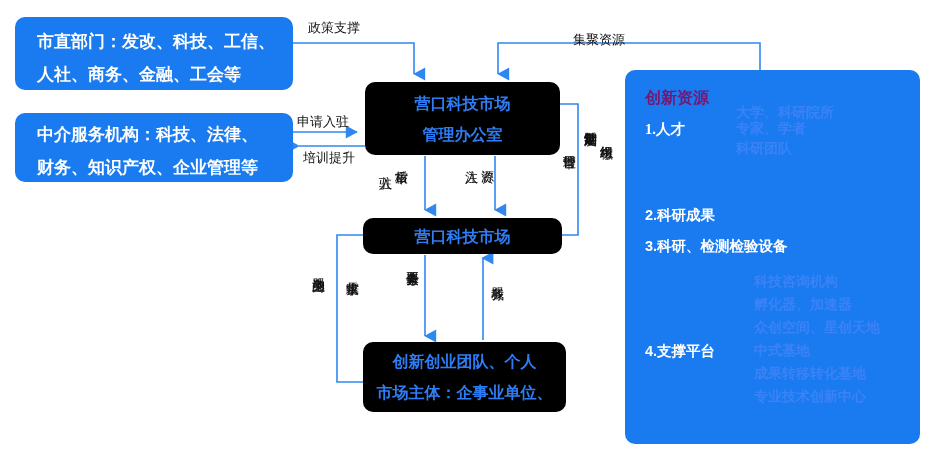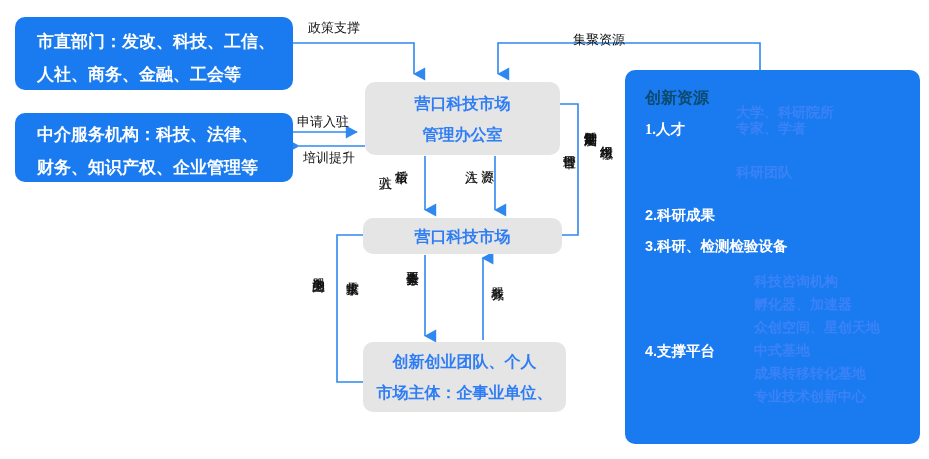--- a/index.html
+++ b/index.html
@@ -16,7 +16,7 @@
   .leftbox-inner{padding:8px 0 0 22px;}
 
   .gray-box{
-    position:absolute;background:#e5e5e5;border-radius:10px;
+    position:absolute;background:#000000;border-radius:10px;
     display:flex;flex-direction:column;align-items:center;justify-content:center;
     box-sizing:border-box;
   }

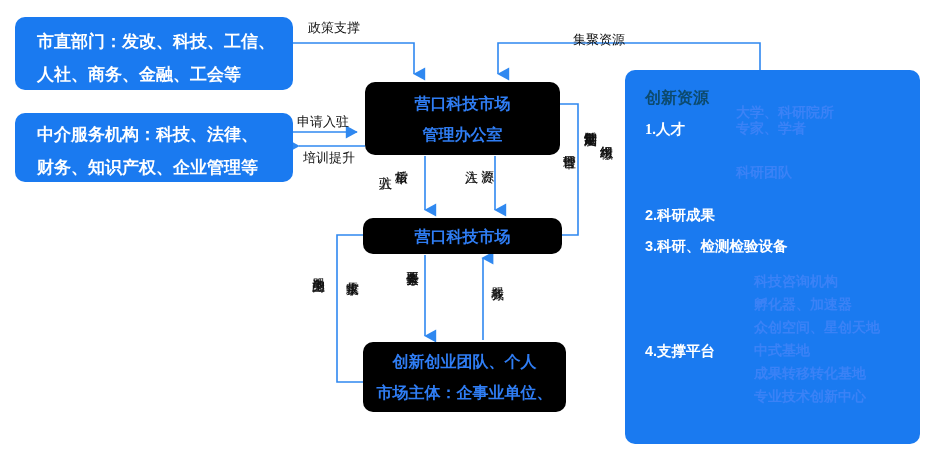--- a/index.html
+++ b/index.html
@@ -35,7 +35,7 @@
   svg.wires{position:absolute;left:0;top:0;width:929px;height:459px;pointer-events:none;}
 
   .panel-title{
-    position:absolute;color:#0c4a6e;font-size:16px;font-weight:700;white-space:nowrap;
+    position:absolute;color:#701a75;font-size:16px;font-weight:700;white-space:nowrap;
   }
   .panel-item{
     position:absolute;color:#fff;font-size:14.5px;font-weight:700;white-space:nowrap;

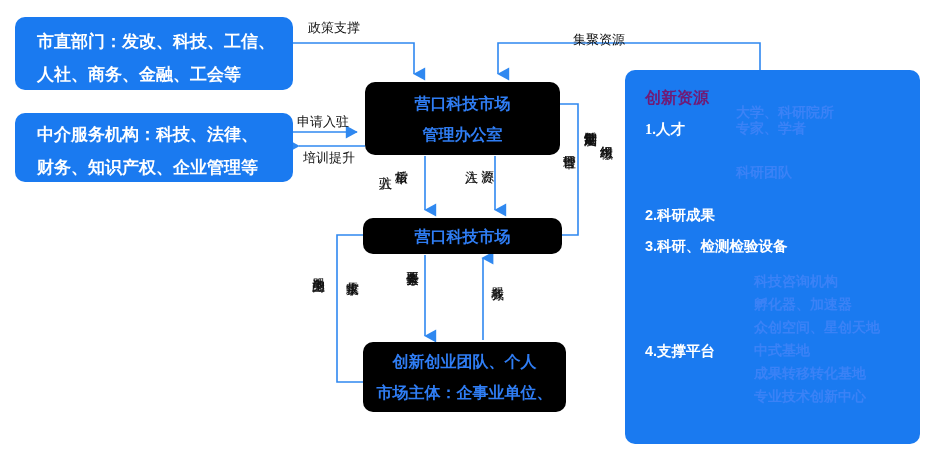--- a/index.html
+++ b/index.html
@@ -172,7 +172,7 @@
   <div class="panel-item" style="left:645px;top:120px;font-family:Liberation Serif, serif;">1.人才</div>
   <div class="panel-leaf" style="left:736px;top:104px;">大学、科研院所</div>
   <div class="panel-leaf" style="left:736px;top:120px;">专家、学者</div>
-  <div class="panel-leaf" style="left:736px;top:164px;">科研团队</div>
+  <div class="panel-leaf" style="left:736px;top:140px;">科研团队</div>
 
   <div class="panel-item" style="left:645px;top:206px;">2.科研成果</div>
 

